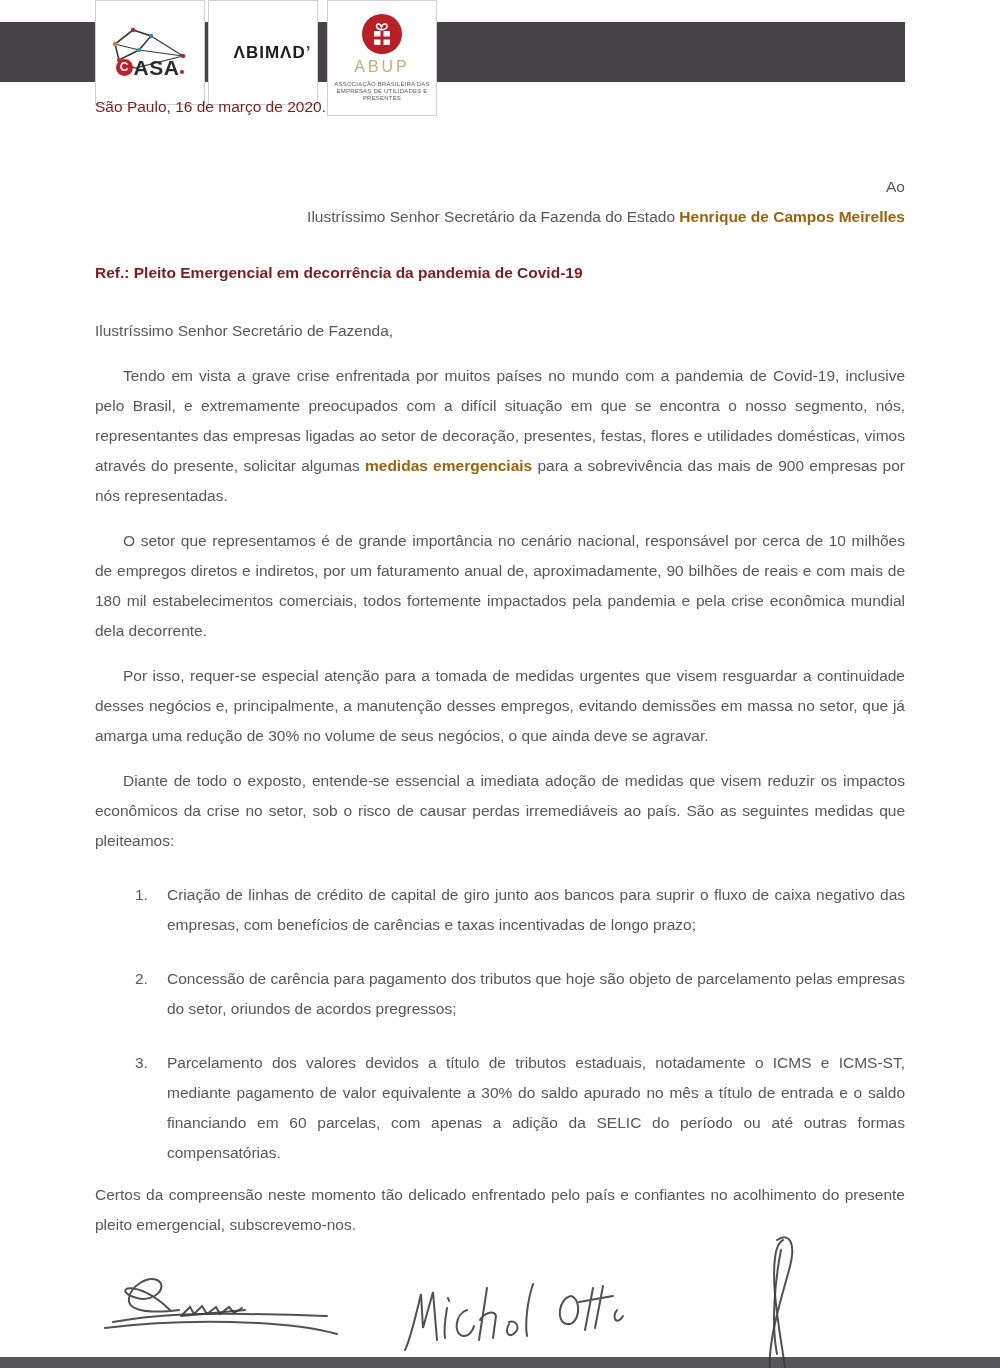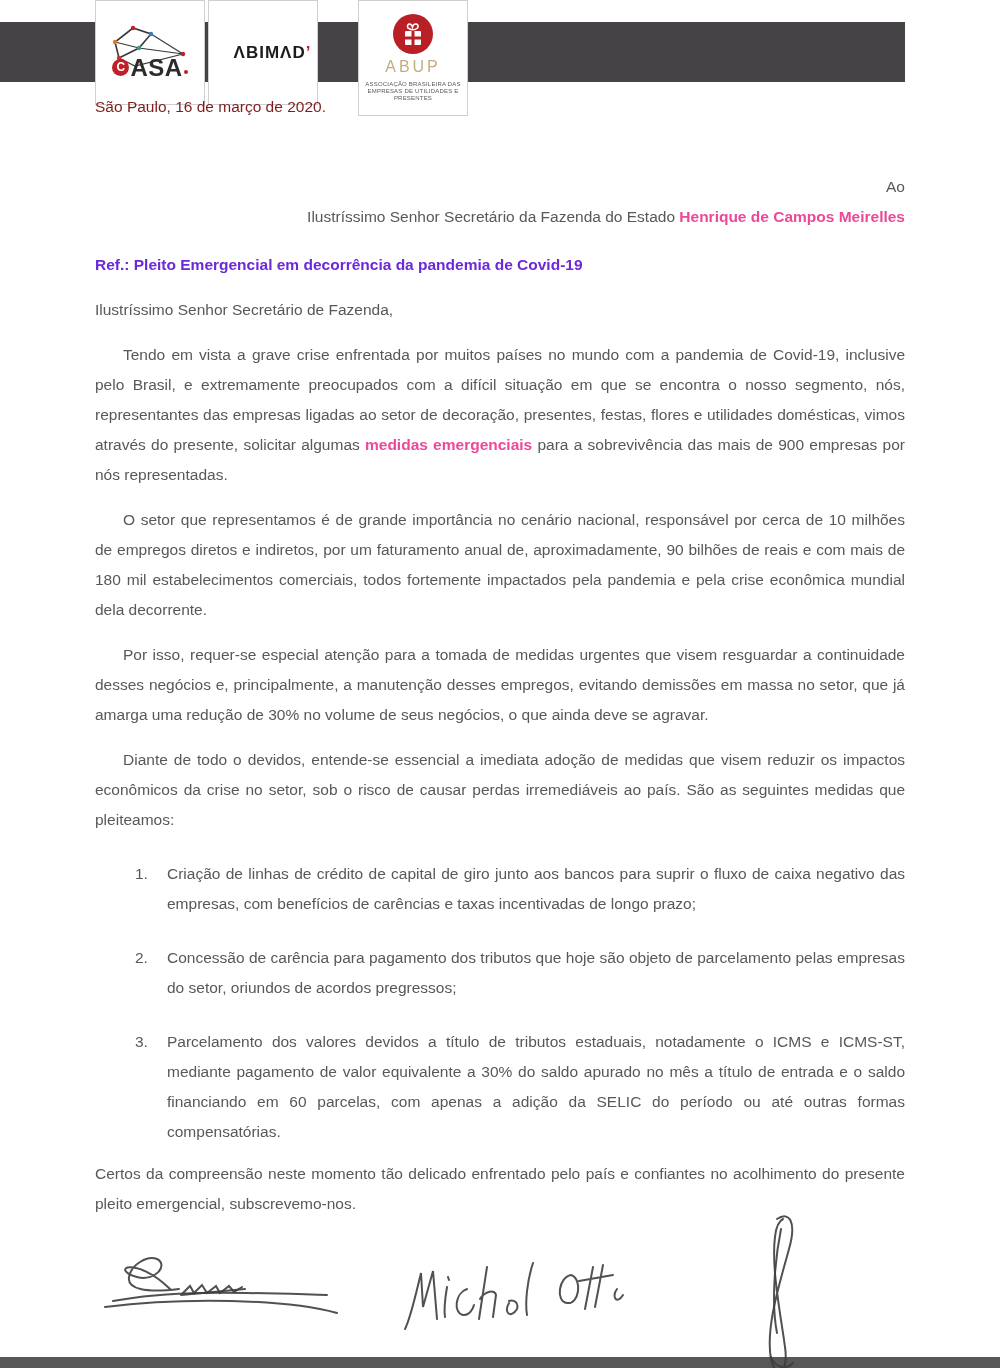--- a/index.html
+++ b/index.html
@@ -33,7 +33,7 @@
     color:#ffffff; font-weight:bold; font-size:12px; line-height:17px;
     text-align:center; margin-right:1px;
   }
-  .casa-rest { font-size:24px; font-weight:bold; color:#2e2b2c; letter-spacing:.5px; }
+  .casa-rest { font-size:21px; font-weight:bold; color:#2e2b2c; letter-spacing:.5px; }
   .casa-dot { width:4px; height:4px; background:#c02128; border-radius:50%; margin:8px 0 0 1px; }
 
   .abimad-word { font-size:17px; font-weight:bold; color:#1d1b1c; letter-spacing:1px;margin-left:19px; }

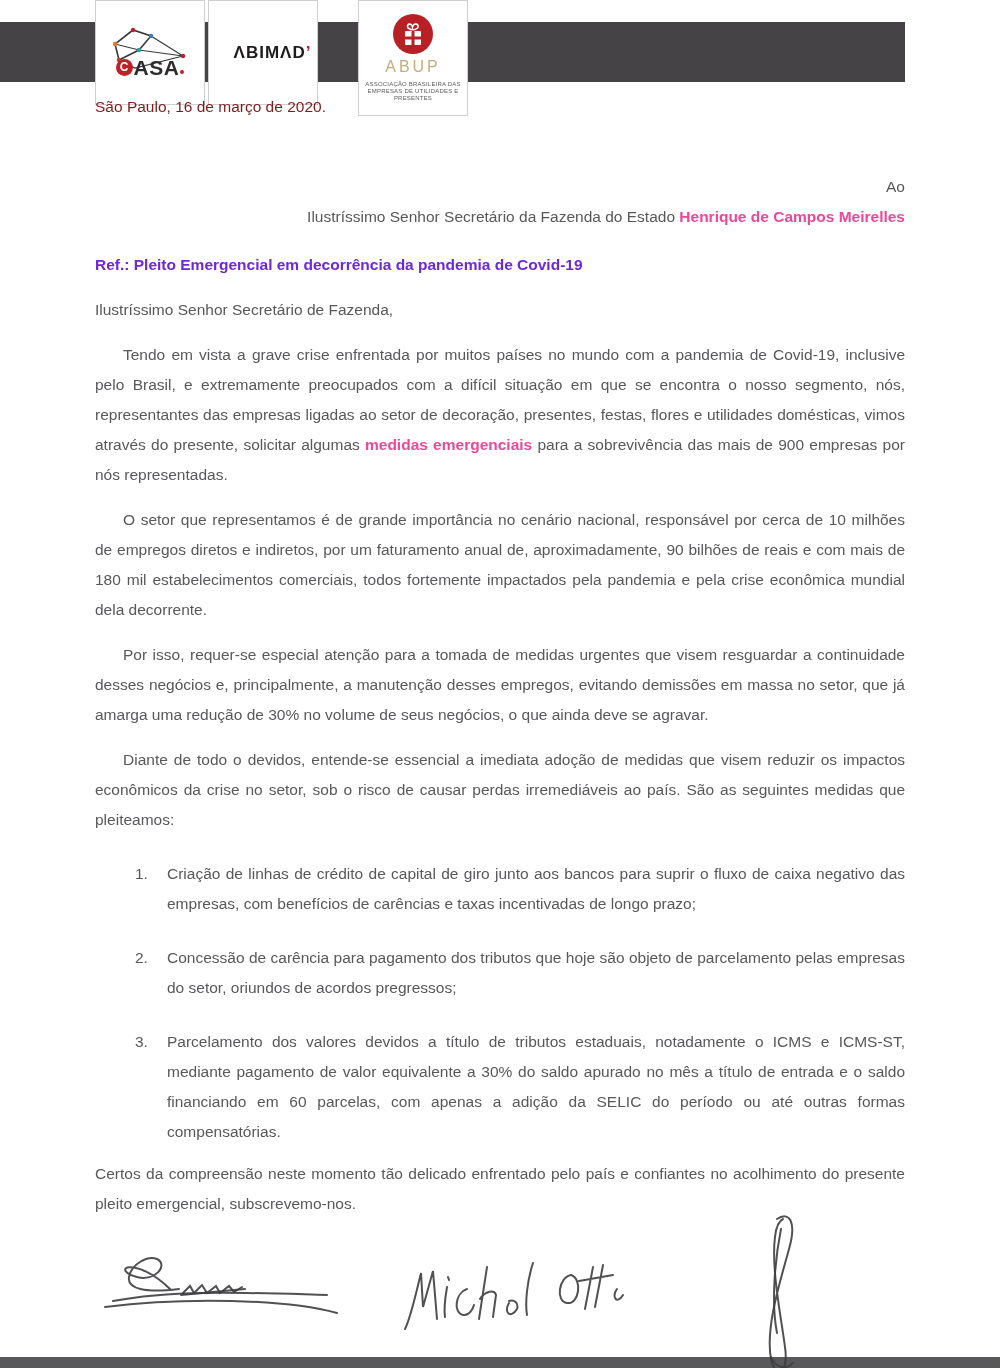--- a/index.html
+++ b/index.html
@@ -25,7 +25,7 @@
   }
   .logo-casa { left:95px; width:110px; height:105px; }
   .logo-abimad { left:208px; width:110px; height:105px; }
-  .logo-abup { left:327px; width:110px; height:116px;margin-left:31px; }
+  .logo-abup { left:327px; width:110px; height:116px; }
 
   .casa-word { display:flex; align-items:center; margin-top:-14px; }
   .casa-c {

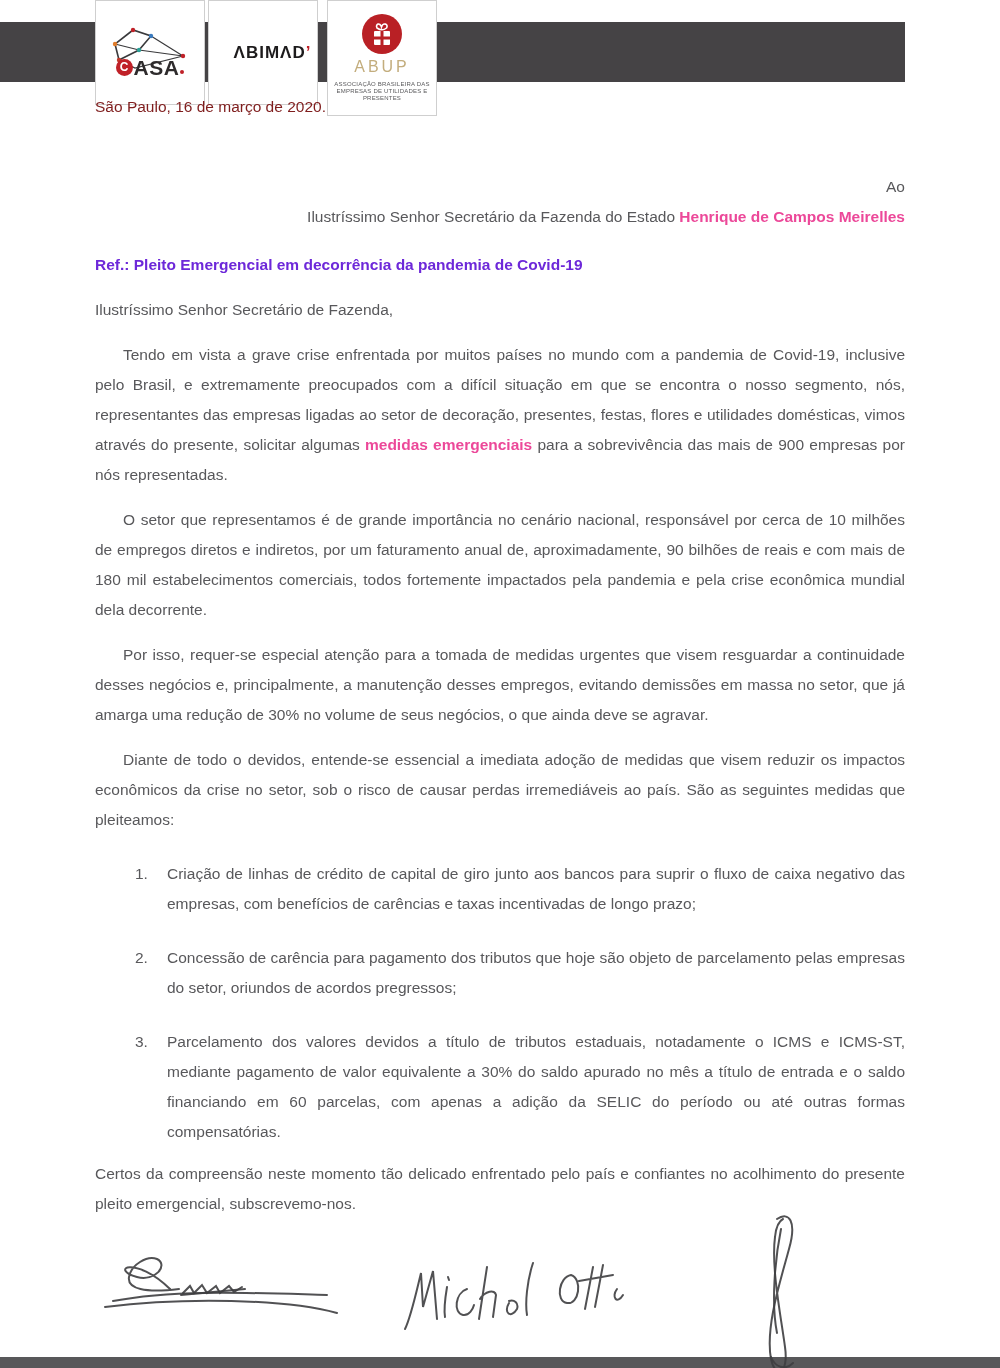--- a/index.html
+++ b/index.html
@@ -56,7 +56,7 @@
   }
   .date-line { margin-top:92px; text-align:left; color:#7f1d1d; }
   .addr-block { margin-top:50px;text-align:right; }
-  .bold-dark { font-weight:bold; color:#ec4899; }
+  .bold-dark { font-weight:bold; color:#a16207; }
   .ref-line { margin-top:18px; font-weight:bold; color:#6d28d9; }
   .greeting { margin-top:15px; }
   p.para { margin:15px 0 0 0; text-align:justify; text-indent:28px; }

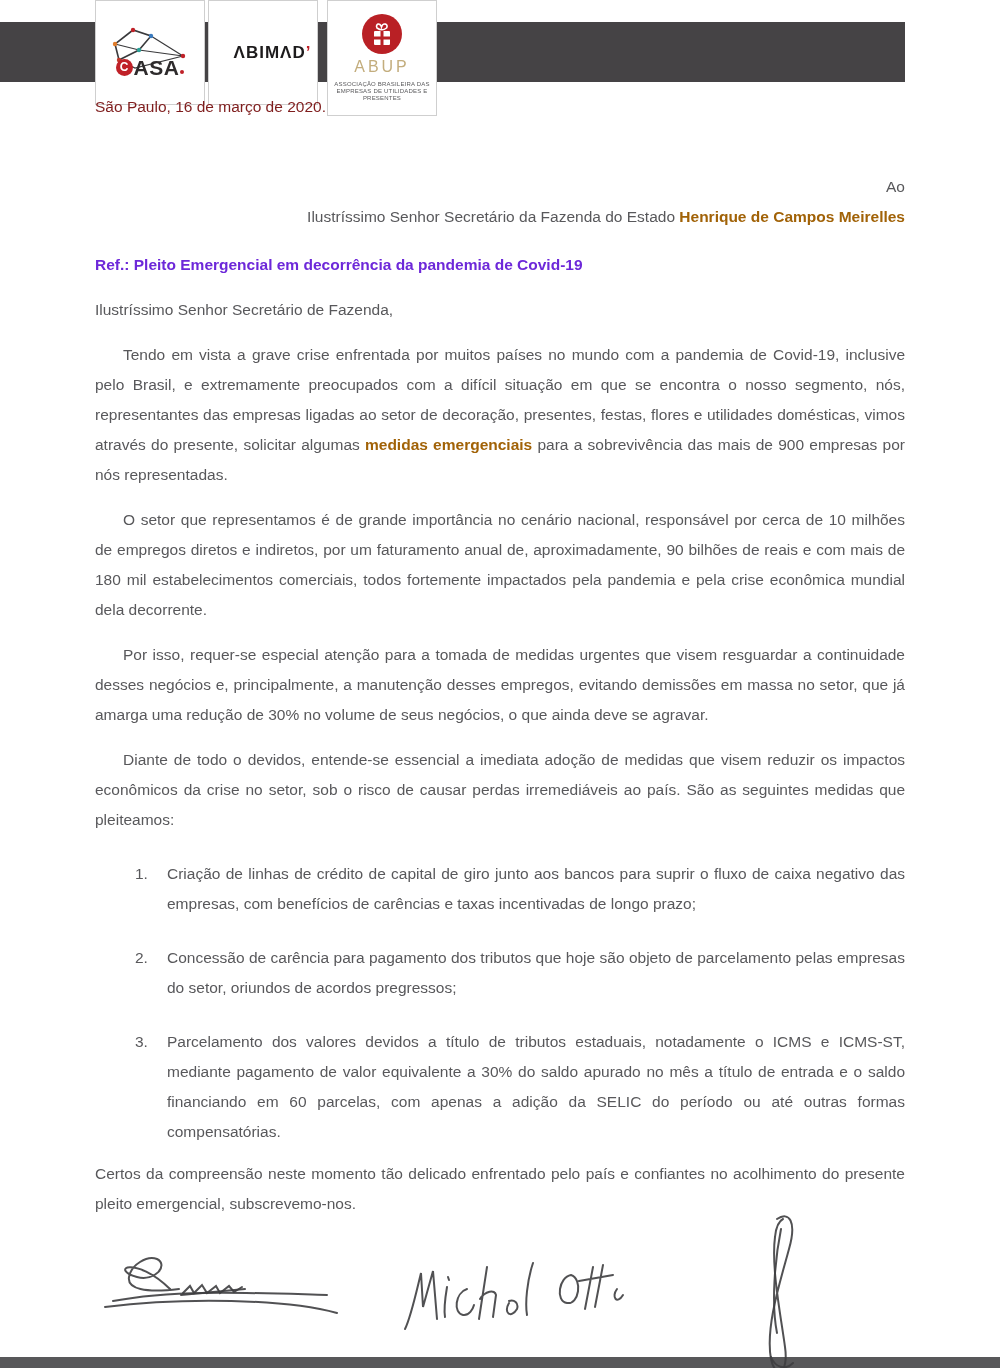--- a/index.html
+++ b/index.html
@@ -57,7 +57,7 @@
   .date-line { margin-top:92px; text-align:left; color:#7f1d1d; }
   .addr-block { margin-top:50px;text-align:right; }
   .bold-dark { font-weight:bold; color:#a16207; }
-  .ref-line { margin-top:18px; font-weight:bold; color:#6d28d9; }
+  .ref-line { margin-top:26px; font-weight:bold; color:#7f1d1d; }
   .greeting { margin-top:15px; }
   p.para { margin:15px 0 0 0; text-align:justify; text-indent:28px; }
   .list { margin-top:10px; }

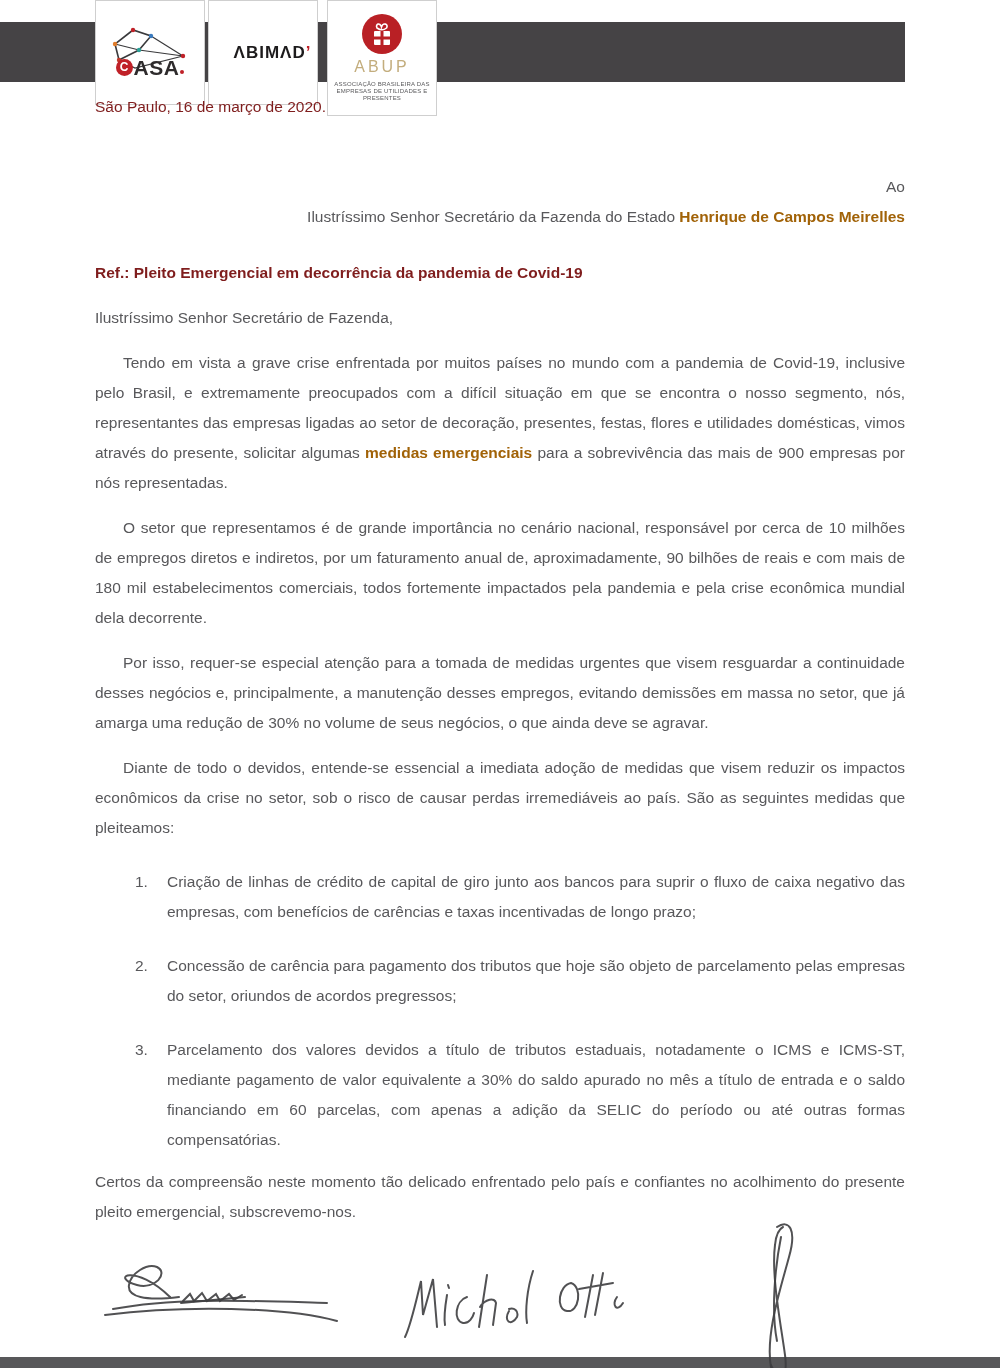--- a/index.html
+++ b/index.html
@@ -58,7 +58,7 @@
   .addr-block { margin-top:50px;text-align:right; }
   .bold-dark { font-weight:bold; color:#a16207; }
   .ref-line { margin-top:26px; font-weight:bold; color:#7f1d1d; }
-  .greeting { margin-top:15px; }
+  .greeting { margin-top:28px; }
   p.para { margin:15px 0 0 0; text-align:justify; text-indent:28px; }
   .list { margin-top:10px; }
   .list-item { display:flex; margin-top:24px; }

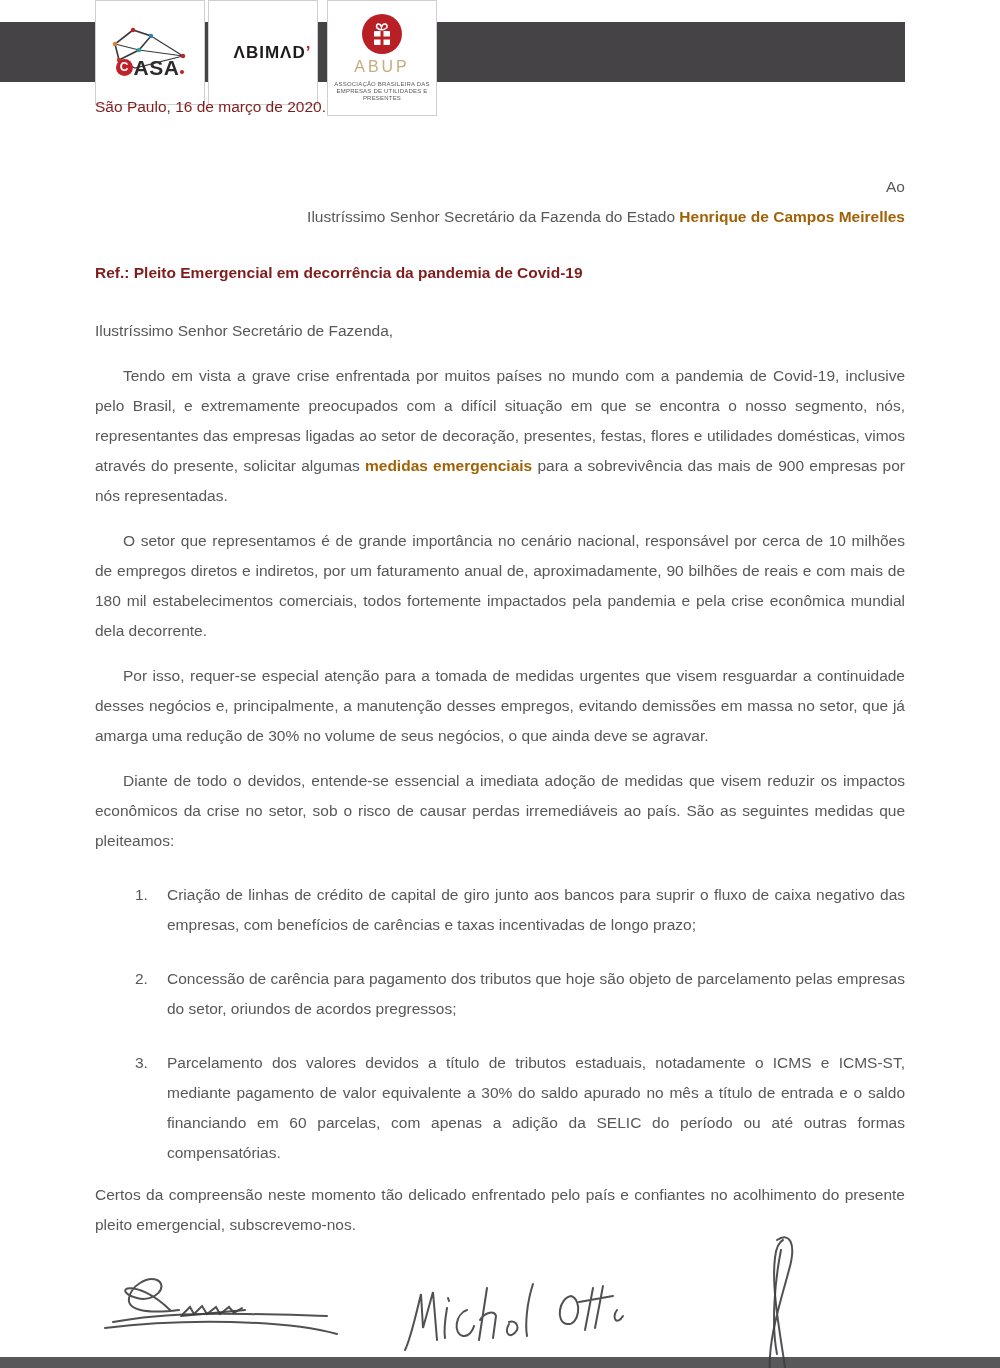--- a/index.html
+++ b/index.html
@@ -141,7 +141,7 @@
 
   <p class="para">O setor que representamos é de grande importância no cenário nacional, responsável por cerca de 10 milhões de empregos diretos e indiretos, por um faturamento anual de, aproximadamente, 90 bilhões de reais e com mais de 180 mil estabelecimentos comerciais, todos fortemente impactados pela pandemia e pela crise econômica mundial dela decorrente.</p>
   <p class="para">Por isso, requer-se especial atenção para a tomada de medidas urgentes que visem resguardar a continuidade desses negócios e, principalmente, a manutenção desses empregos, evitando demissões em massa no setor, que já amarga uma redução de 30% no volume de seus negócios, o que ainda deve se agravar.</p>
-  <p class="para">Diante de todo o devidos, entende-se essencial a imediata adoção de medidas que visem reduzir os impactos econômicos da crise no setor, sob o risco de causar perdas irremediáveis ao país. São as seguintes medidas que pleiteamos:</p>
+  <p class="para">Diante de todo o exposto, entende-se essencial a imediata adoção de medidas que visem reduzir os impactos econômicos da crise no setor, sob o risco de causar perdas irremediáveis ao país. São as seguintes medidas que pleiteamos:</p>
 
   <div class="list">
     <div class="list-item">

